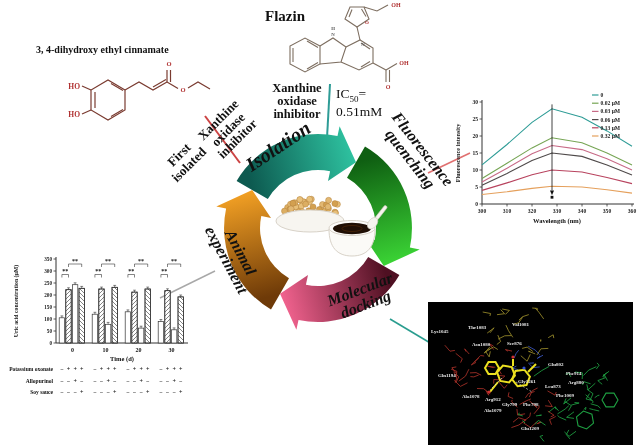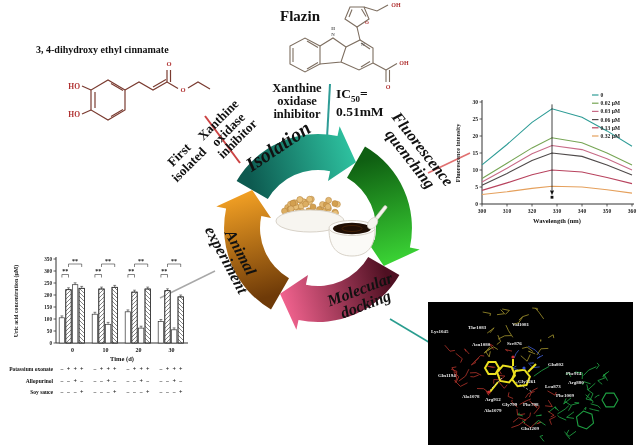--- a/index.html
+++ b/index.html
@@ -6,7 +6,7 @@
   body{width:640px;height:445px;position:relative;background:#fff;overflow:hidden;
        font-family:"Liberation Serif","DejaVu Serif",serif;color:#111;}
   .abs{position:absolute;}
-  .ctr{text-align:right;}
+  .ctr{text-align:center;}
   .title-main{font-size:15px;font-weight:bold;}
   .rot-lbl{font-weight:bold;font-size:13px;line-height:1.05;text-align:center;z-index:3;}
   .cycle-lbl{font-weight:bold;font-style:italic;font-size:16px;line-height:1.02;text-align:center;z-index:3;}

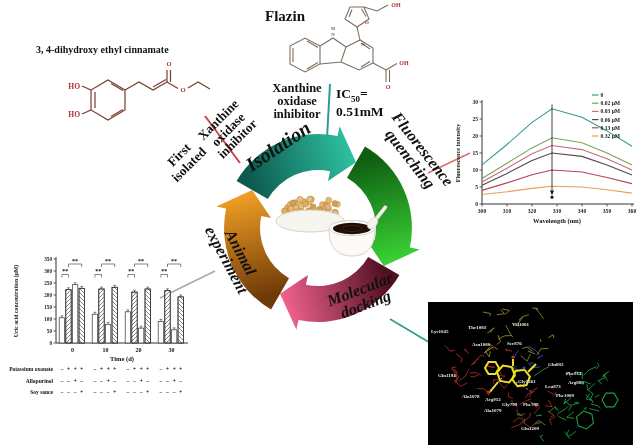--- a/index.html
+++ b/index.html
@@ -13,7 +13,7 @@
   #scene{position:absolute;left:0;top:0;z-index:1;}
   .panel{position:absolute;z-index:2;}
   #docking-panel{background:#000;}
-  .ic50{font-size:13.5px;font-weight:bold;line-height:1.15;}
+  .ic50{font-size:13.5px;font-weight:normal;line-height:1.15;}
   .ic50 sub{font-size:9px;}
 </style>
 </head>

